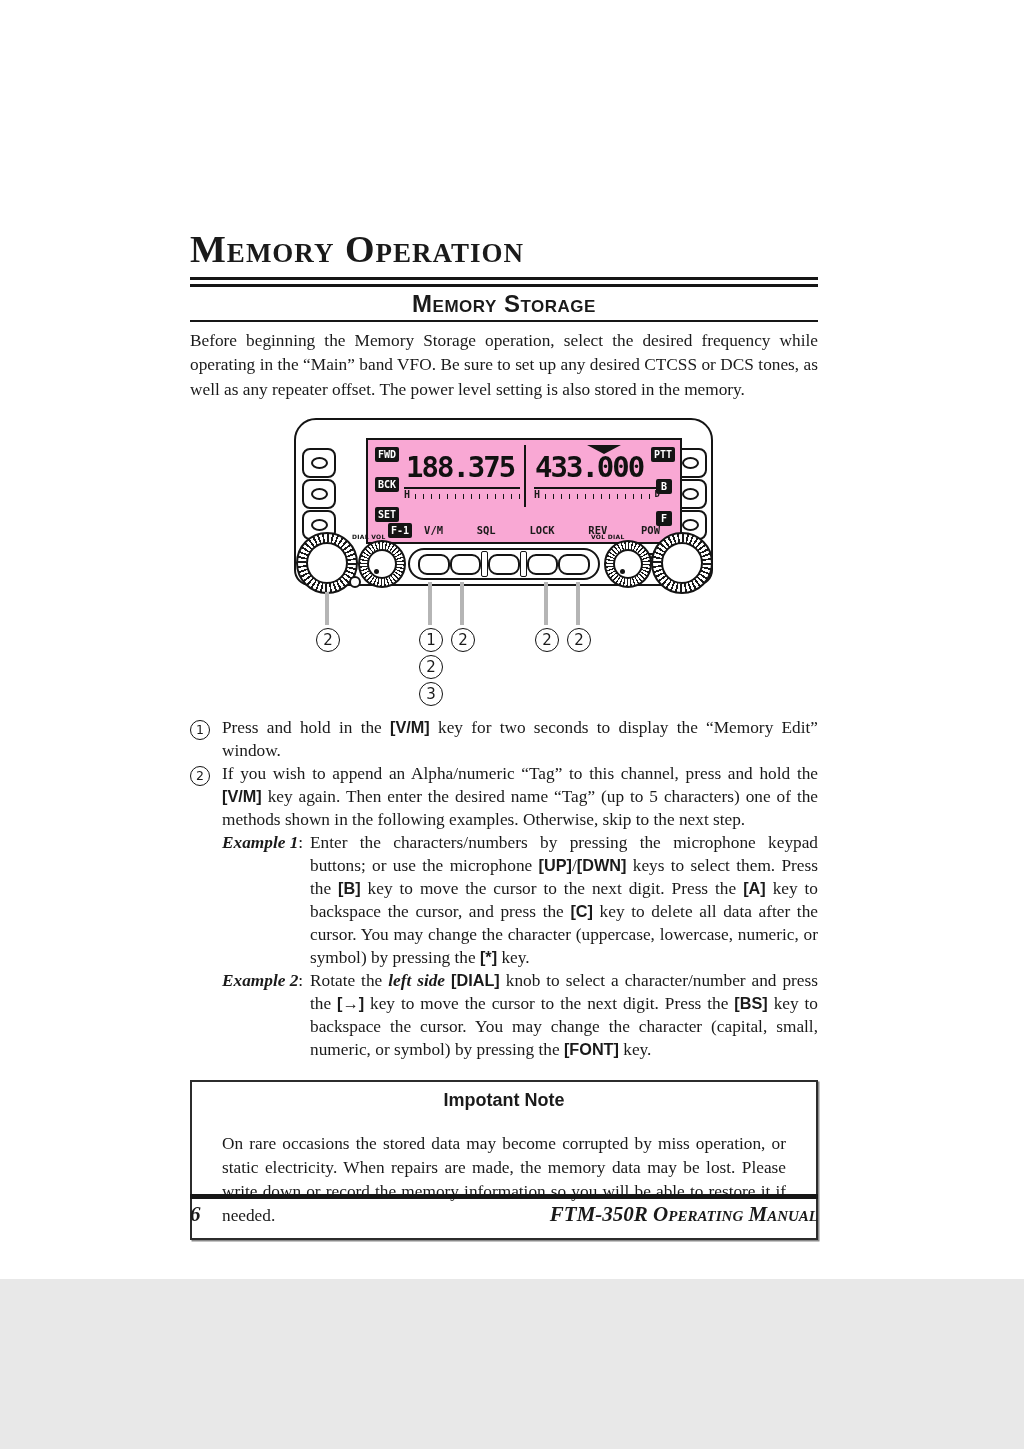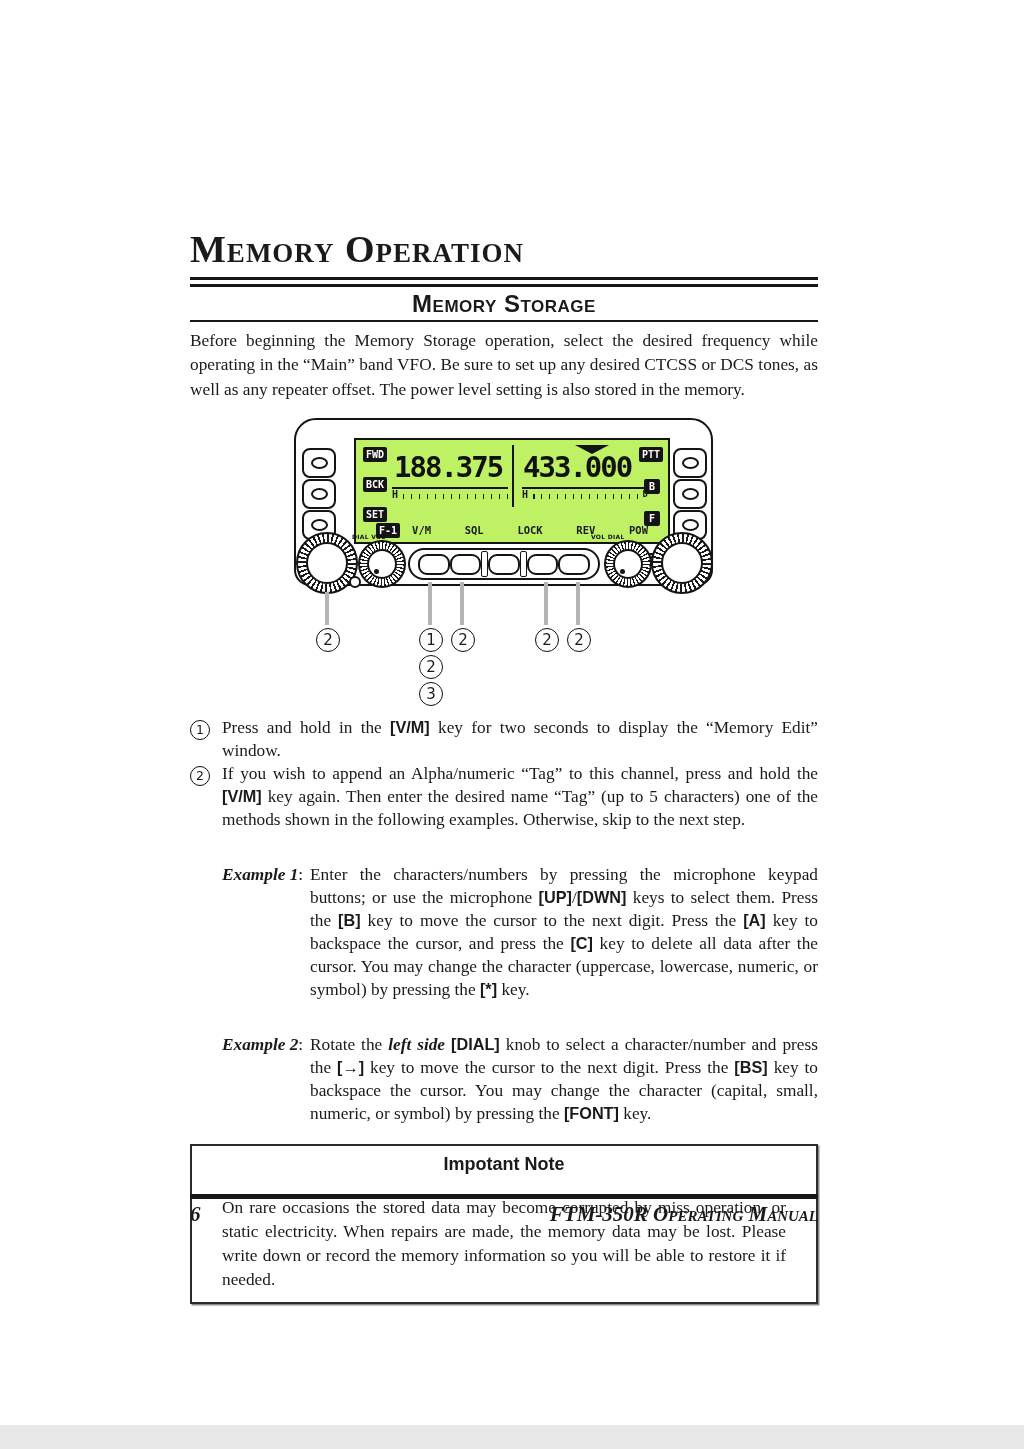--- a/index.html
+++ b/index.html
@@ -3,7 +3,7 @@
 <meta charset="utf-8">
 <style>
   html,body { margin:0; padding:0; background:#e8e8e8; }
-  .page { position:relative; width:1024px; height:1425px; background:#ffffff;
+  .page { position:relative; width:1024px; height:1279px; background:#ffffff;
           font-family:"Liberation Serif", serif; color:#1a1a1a; overflow:hidden;
           margin:0 auto; }
   .content { position:absolute; left:190px; top:230px; width:628px; }

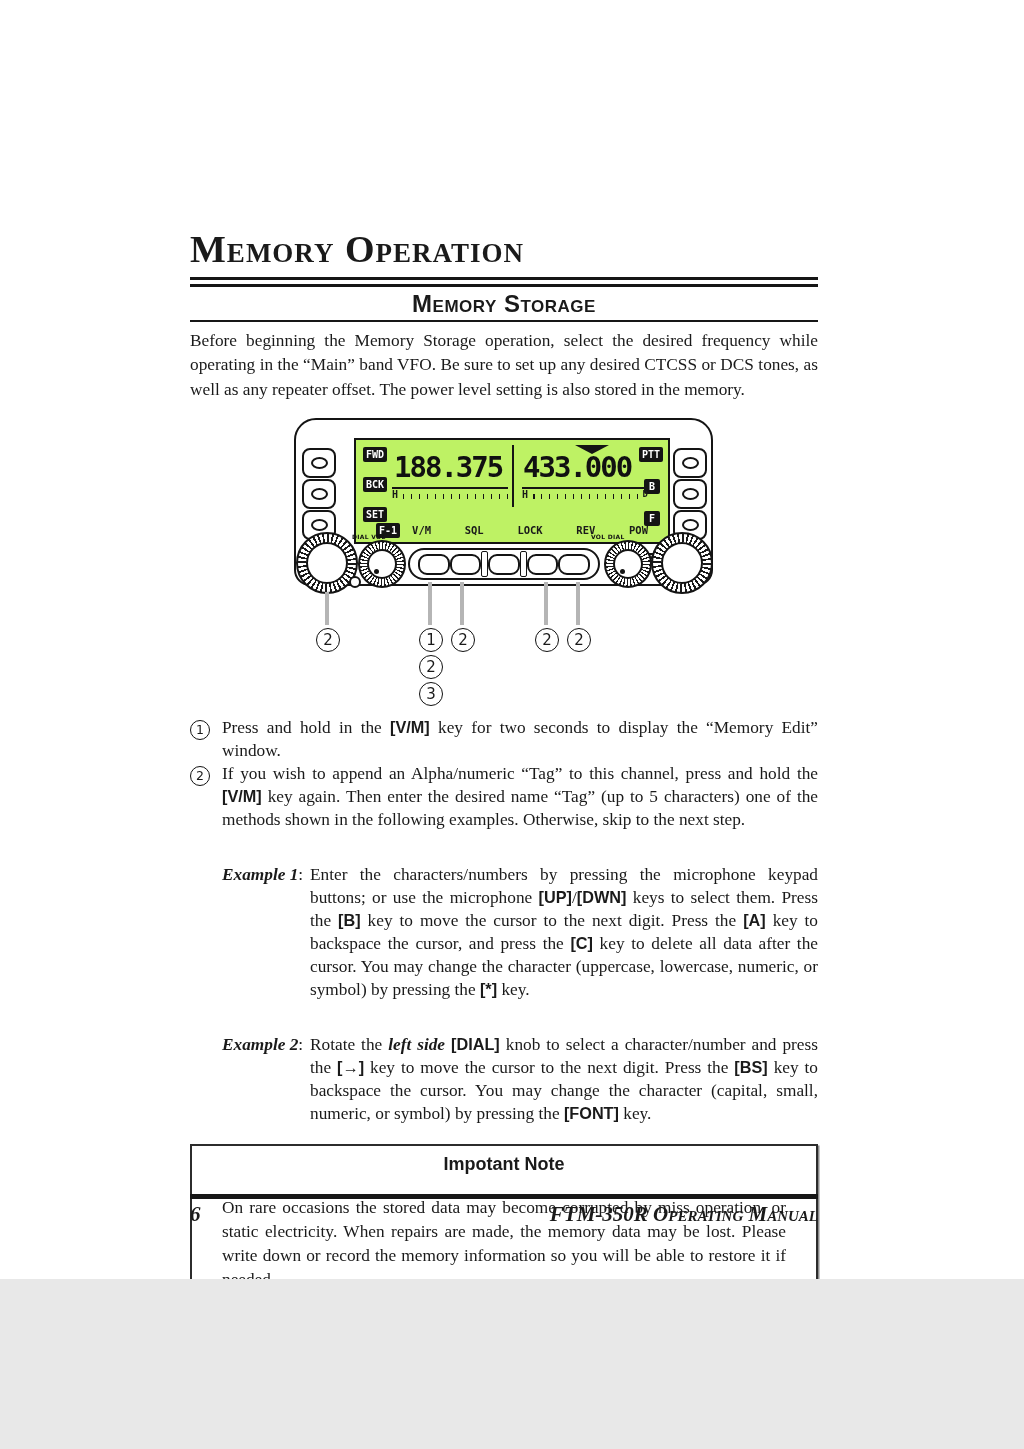--- a/index.html
+++ b/index.html
@@ -22,8 +22,8 @@
   .diagram { position:relative; width:420px; height:296px; margin:10px auto 0 auto; }
   .r-body { position:absolute; left:0; top:6px; width:415px; height:164px;
             border:2.5px solid #141414; border-radius:22px 22px 16px 16px; background:#fff; }
-  .r-display { position:absolute; left:60px; top:26px; width:312px; height:102px;
-               border:2.2px solid #141414; background:#bef264;text-align:center; }
+  .r-display { position:absolute; left:72px; top:26px; width:312px; height:102px;
+               border:2.2px solid #141414; background:#f9a8d4;text-align:center; }
   .lcd-badge { position:absolute; background:#141414; color:#fff;
                font:bold 10px/1.3 "DejaVu Sans Mono",monospace; padding:1px 3px; border-radius:2px; }
   .freq { position:absolute; top:13px; font:bold 29px/1 "DejaVu Sans Mono",monospace;

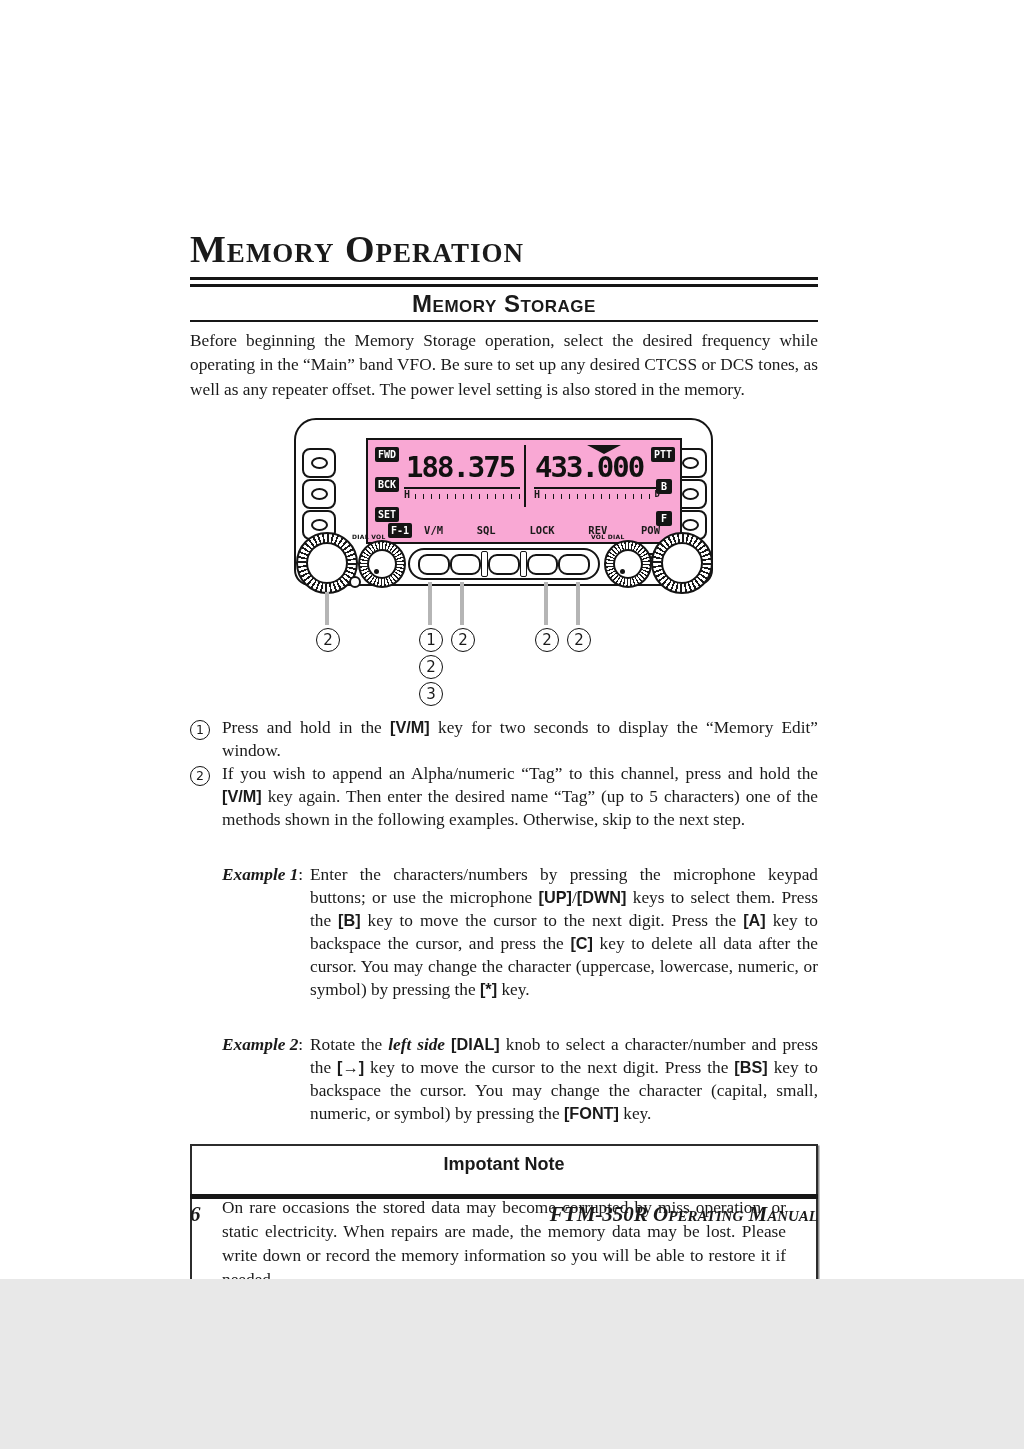--- a/index.html
+++ b/index.html
@@ -71,7 +71,7 @@
   .num-circle { display:inline-flex; width:18px; height:18px; border:1.4px solid #111; border-radius:50%;
                 align-items:center; justify-content:center; font:12.5px/1 "DejaVu Sans",sans-serif; }
   .step .btxt { flex:1; text-align:justify; }
-  .example { display:flex; margin-left:32px;margin-top:32px; }
+  .example { display:flex; margin-left:32px; }
   .example .elabel { flex:0 0 88px; }
   .example .btxt { flex:1; text-align:justify; }
 

